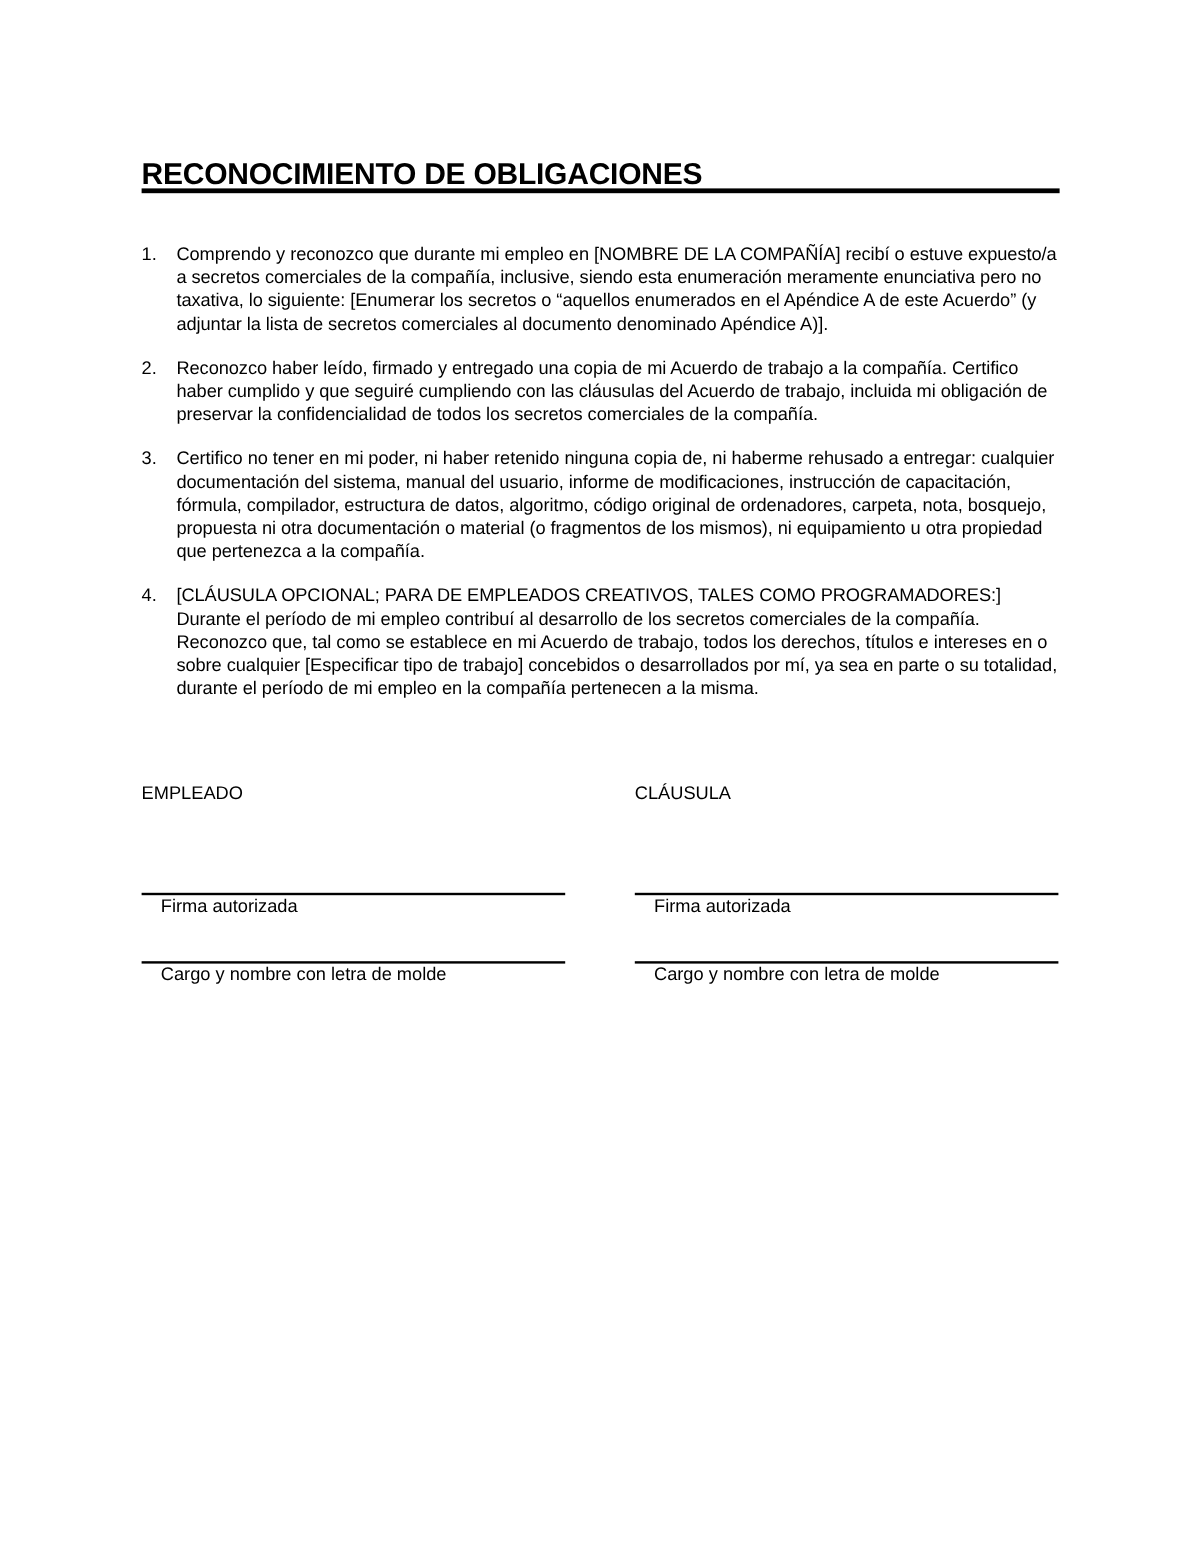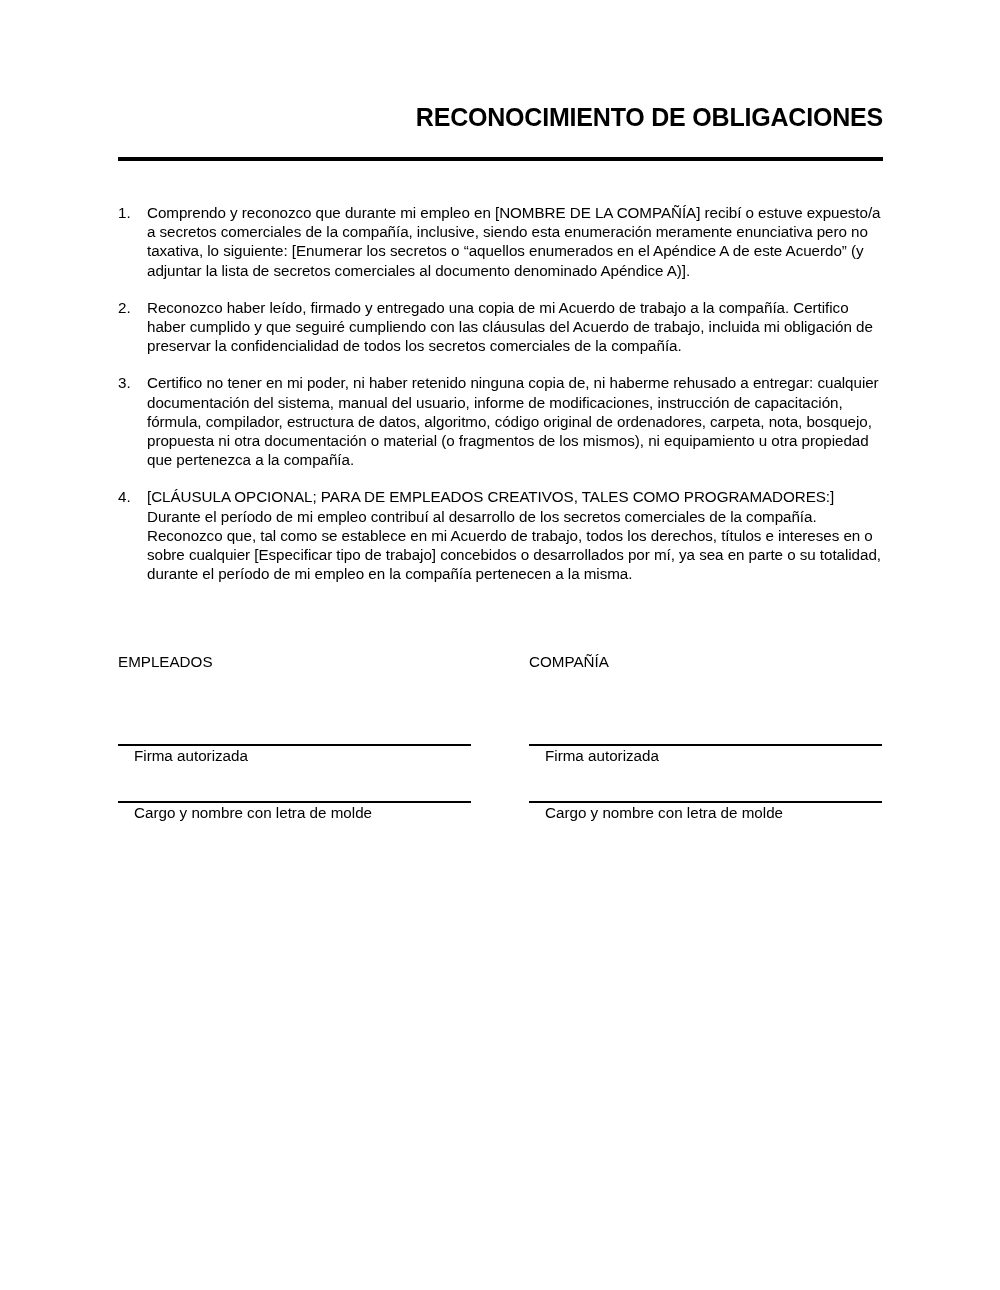--- a/index.html
+++ b/index.html
@@ -8,8 +8,8 @@
       font-family: "Liberation Sans", sans-serif; color: #000;
     }
     .title {
-      position: absolute; left: 118px; top: 100px; width: 765px;
-      text-align: right; font-size: 25px; font-weight: bold; letter-spacing: -0.2px;
+      position: absolute; left: 118px; top: 128px; width: 765px;
+      text-align: left; font-size: 25px; font-weight: bold; letter-spacing: -0.2px;
       line-height: 34px;
     }
     .title-rule {

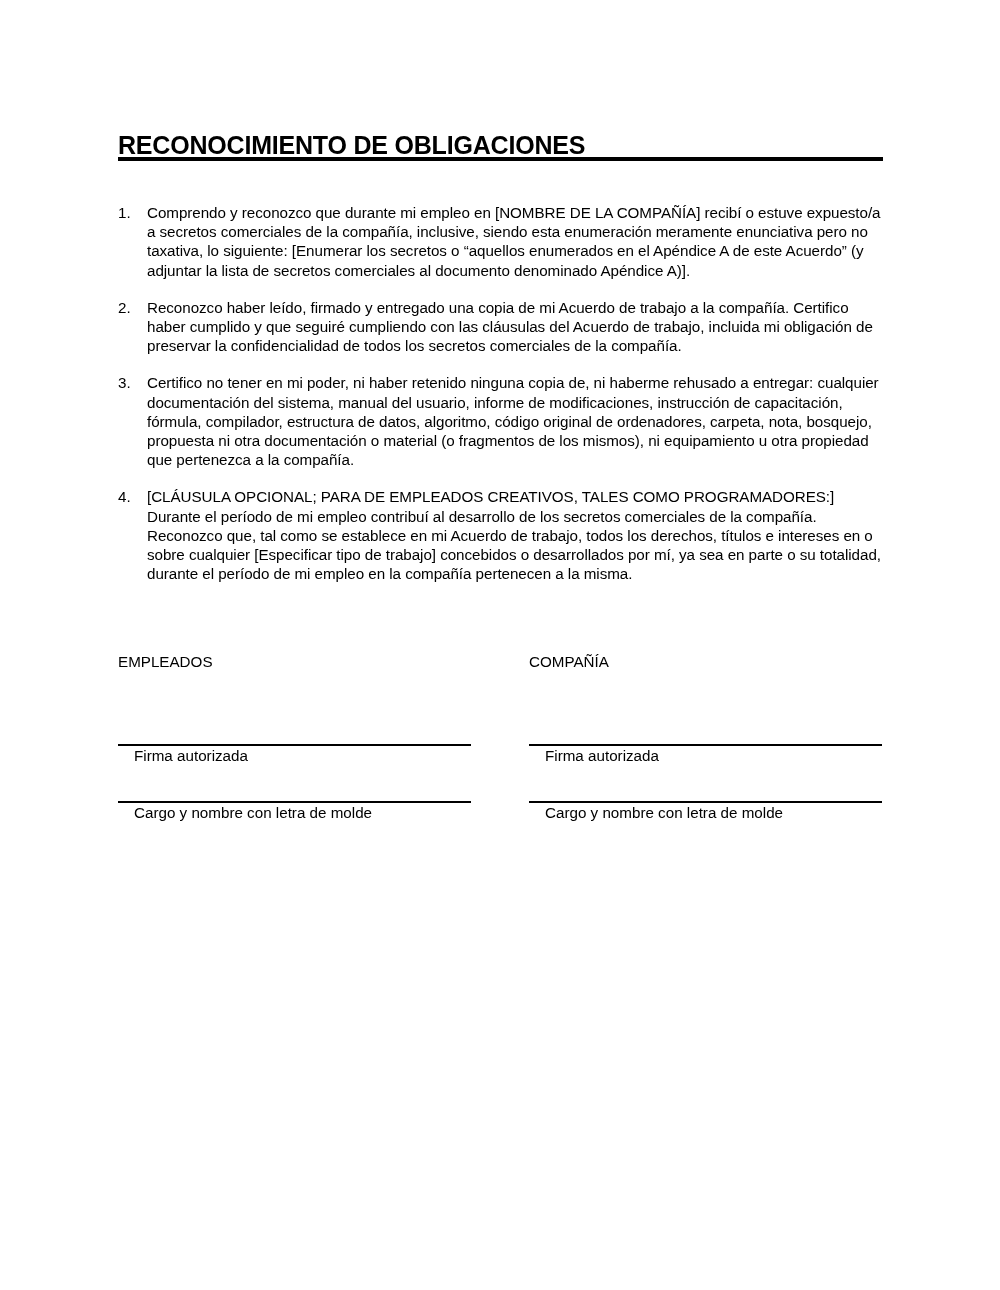--- a/index.html
+++ b/index.html
@@ -51,7 +51,7 @@
 </div>
 
 <div class="sig left">
-  <div class="head">EMPLEADOS</div>
+  <div class="head">EMPLEADO</div>
   <div class="line" style="top:92px"></div>
   <div class="lbl" style="top:94px">Firma autorizada</div>
   <div class="line" style="top:149px"></div>

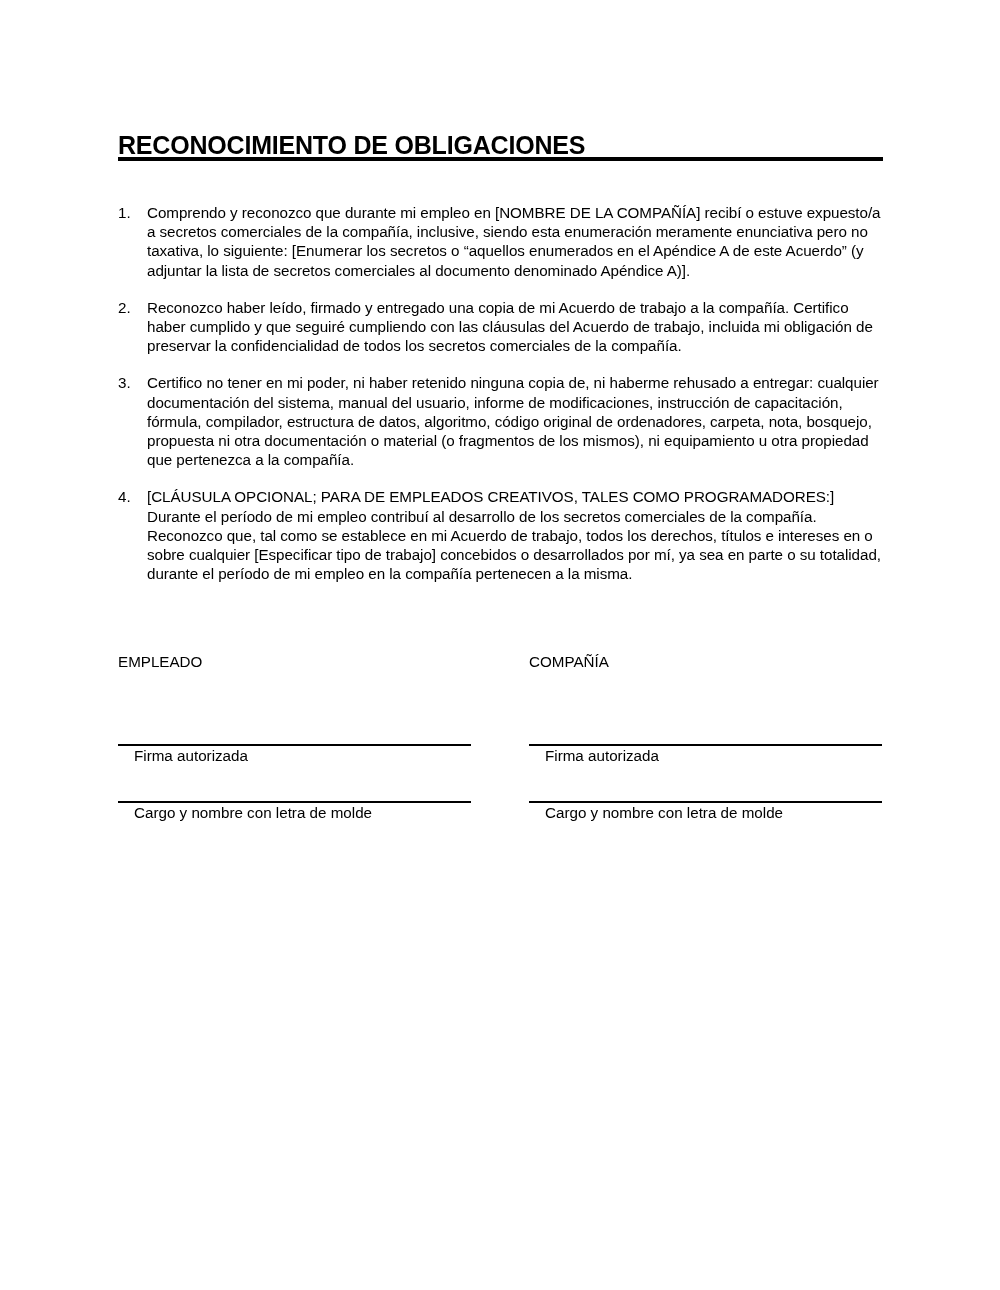--- a/index.html
+++ b/index.html
@@ -59,7 +59,7 @@
 </div>
 
 <div class="sig right">
-  <div class="head">COMPAÑÍA</div>
+  <div class="head">CLÁUSULA</div>
   <div class="line" style="top:92px"></div>
   <div class="lbl" style="top:94px">Firma autorizada</div>
   <div class="line" style="top:149px"></div>

